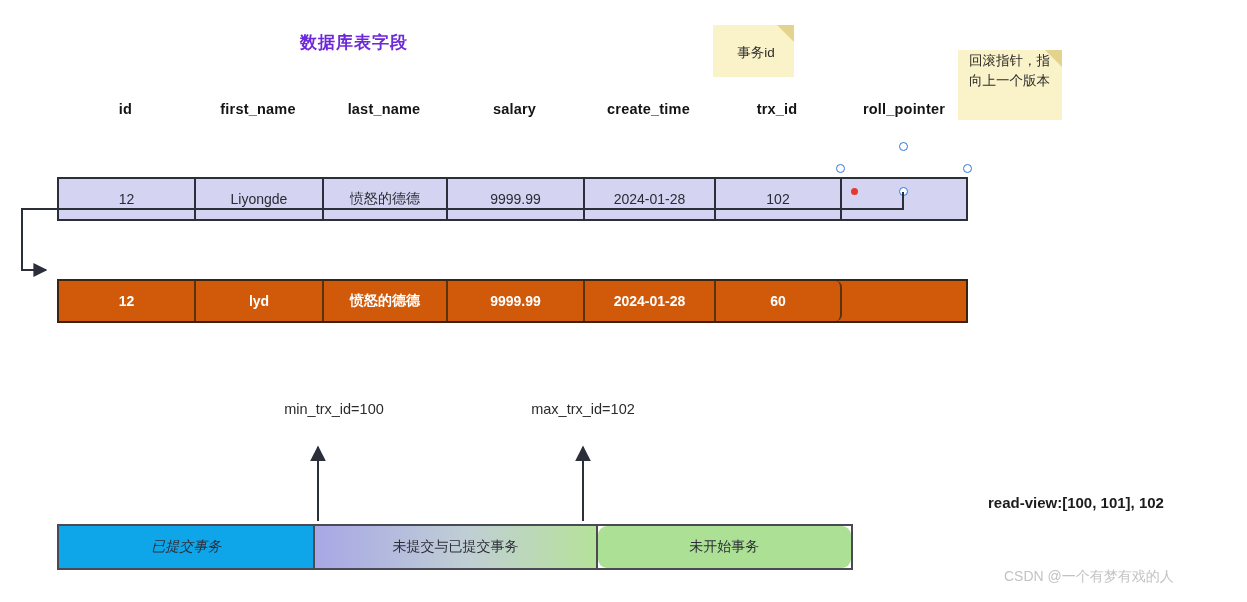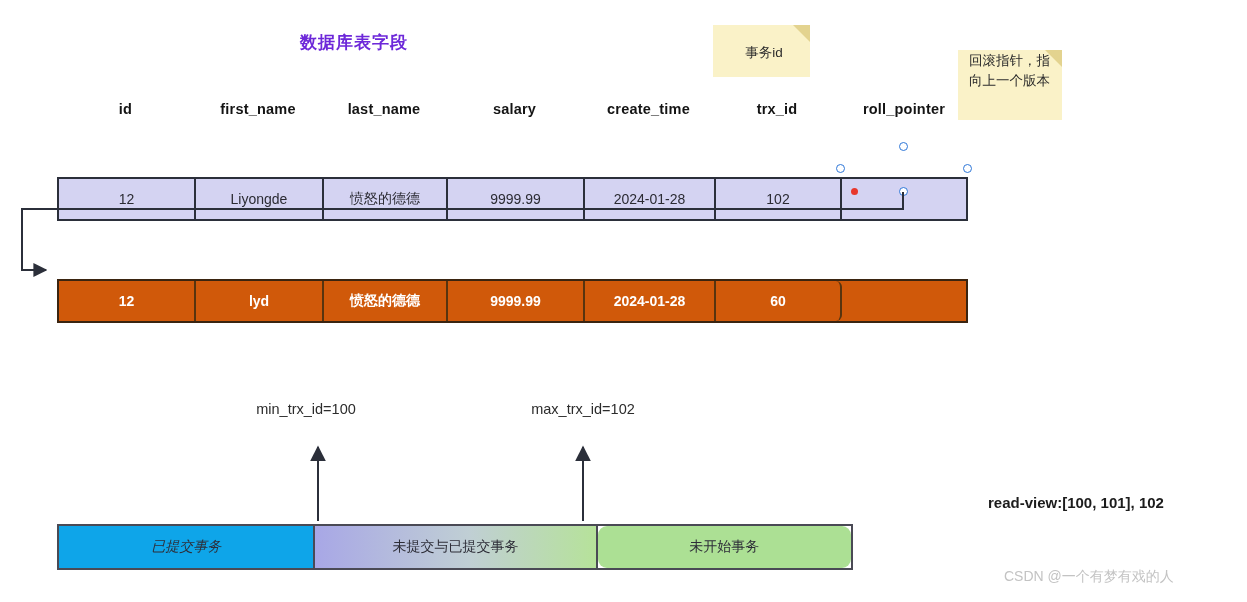--- a/index.html
+++ b/index.html
@@ -51,7 +51,7 @@
   #sticky-trx {
     left: 713px;
     top: 25px;
-    width: 97px;
+    width: 81px;
     height: 52px;
     text-align: center;
     padding-top: 18px;

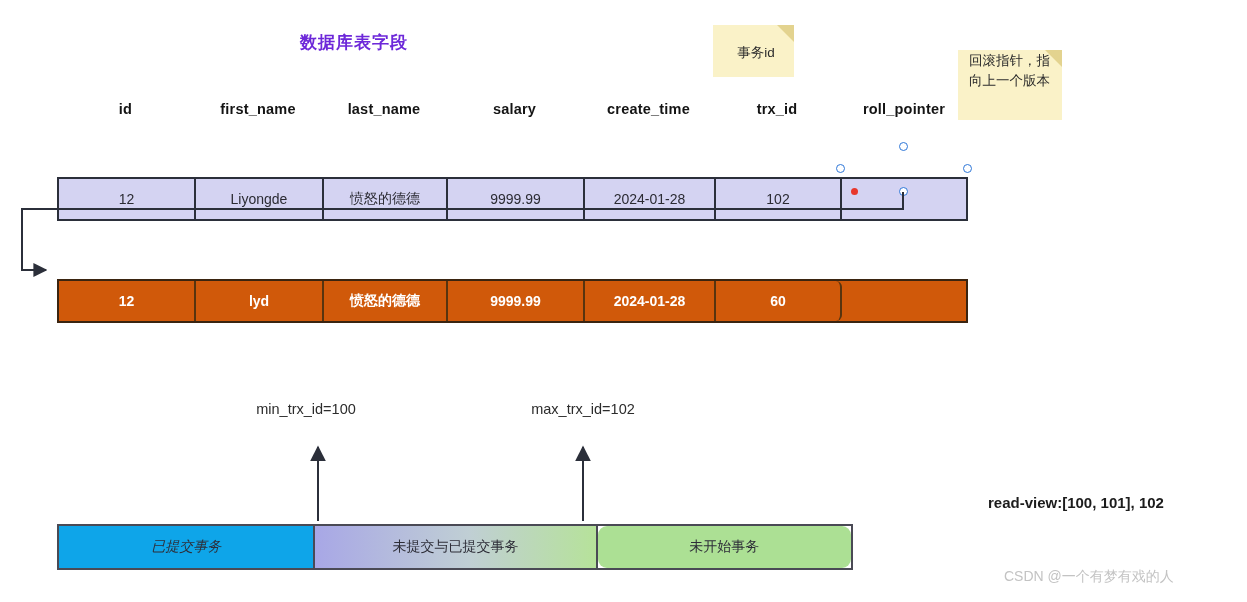--- a/index.html
+++ b/index.html
@@ -262,7 +262,7 @@
     <line x1="583" y1="521" x2="583" y2="447" stroke="#2b2f3a" stroke-width="2" marker-end="url(#arrowU)"></line>
   </svg>
 
-  <div class="abs arrow-label" style="left:206px;width:200px;">min_trx_id=100</div>
+  <div class="abs arrow-label" style="left:234px;width:200px;">min_trx_id=100</div>
   <div class="abs arrow-label" style="left:483px;width:200px;">max_trx_id=102</div>
 
   <div class="abs" id="trx-bar">

